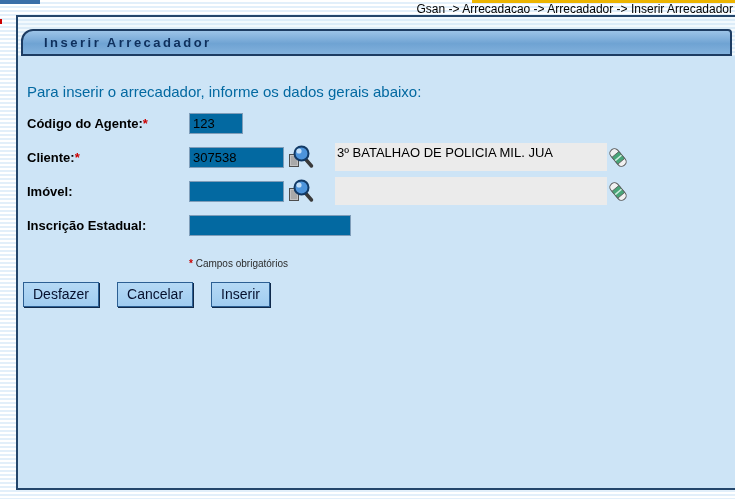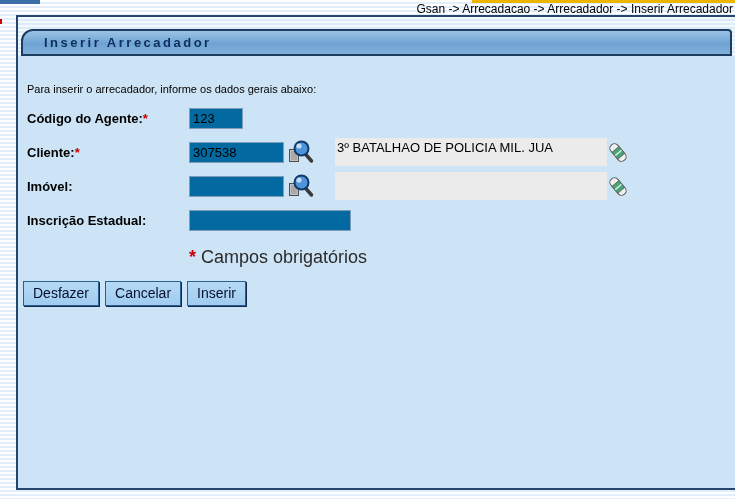--- a/index.html
+++ b/index.html
@@ -33,7 +33,7 @@
   .title-bar span {
     font-size:13px; font-weight:bold; color:#0e2f5c; letter-spacing:2.5px;
   }
-  .intro { margin:27px 0 0 9px; font-size:11px; color:#000000; }
+  .intro { margin:27px 0 0 9px; font-size:15px; color:#0369a1; }
   .row { display:flex; align-items:center; margin:12px 0 0 9px; height:22px; }
   .flabel { width:162px; font-size:13px; font-weight:bold; color:#000; flex:0 0 auto; }
   .req { color:#cc0000; font-weight:bold; }

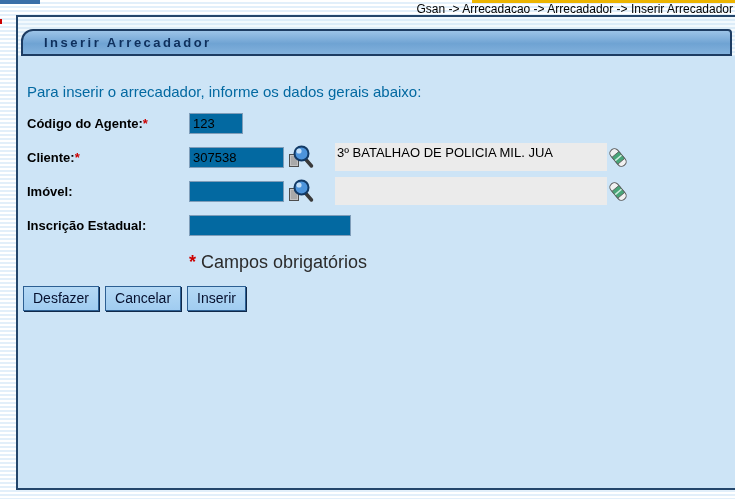--- a/index.html
+++ b/index.html
@@ -54,7 +54,7 @@
     white-space:nowrap; overflow:hidden; padding-left:2px; flex:0 0 auto;
   }
   .eraser-btn { margin-left:1px; }
-  .required-note { margin:16px 0 0 171px; font-size:18px; color:#2b2b2b; }
+  .required-note { margin:22px 0 0 171px; font-size:10px; color:#2b2b2b; }
   .actions {
     display:flex; align-items:center; margin-top:13px; padding:0 32px 0 5px;
   }

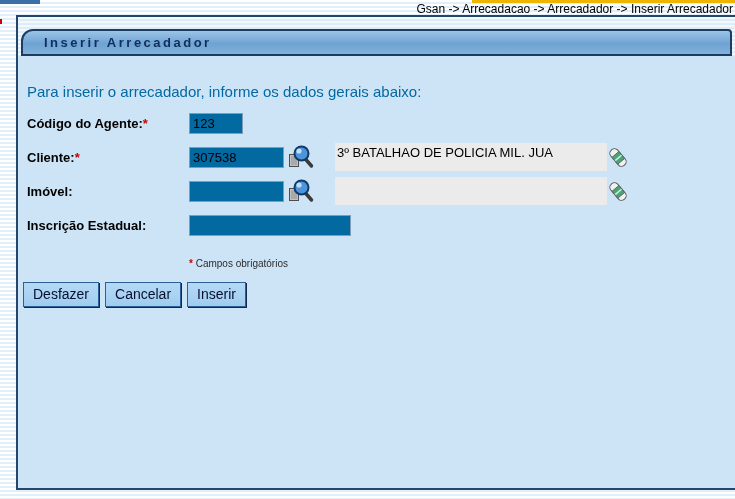--- a/index.html
+++ b/index.html
@@ -56,7 +56,7 @@
   .eraser-btn { margin-left:1px; }
   .required-note { margin:22px 0 0 171px; font-size:10px; color:#2b2b2b; }
   .actions {
-    display:flex; align-items:center; margin-top:13px; padding:0 32px 0 5px;
+    display:flex; align-items:center; margin-top:13px; padding:0 32px 0 5px;gap:12px;
   }
   .btn {
     font-family:"Liberation Sans", sans-serif; font-size:14px; color:#06102e;

